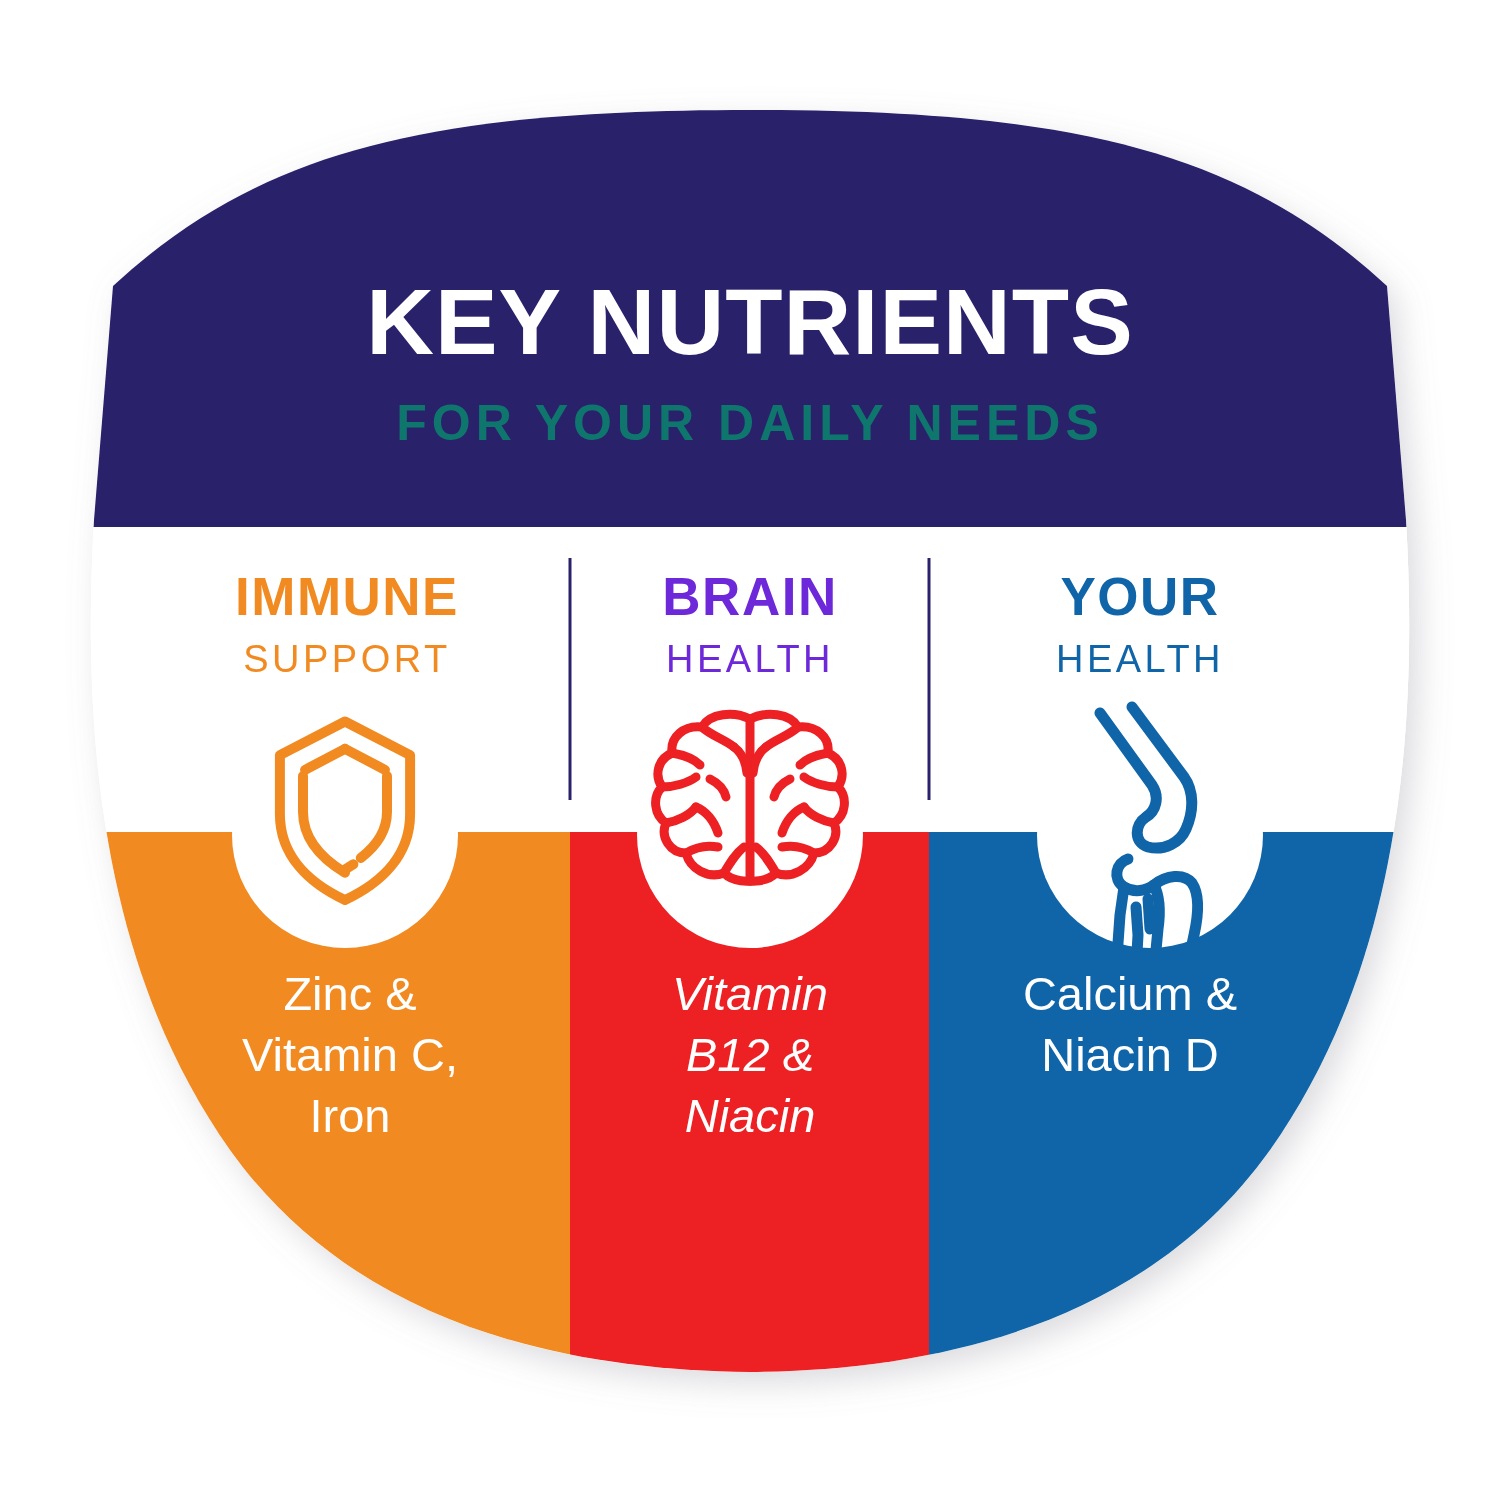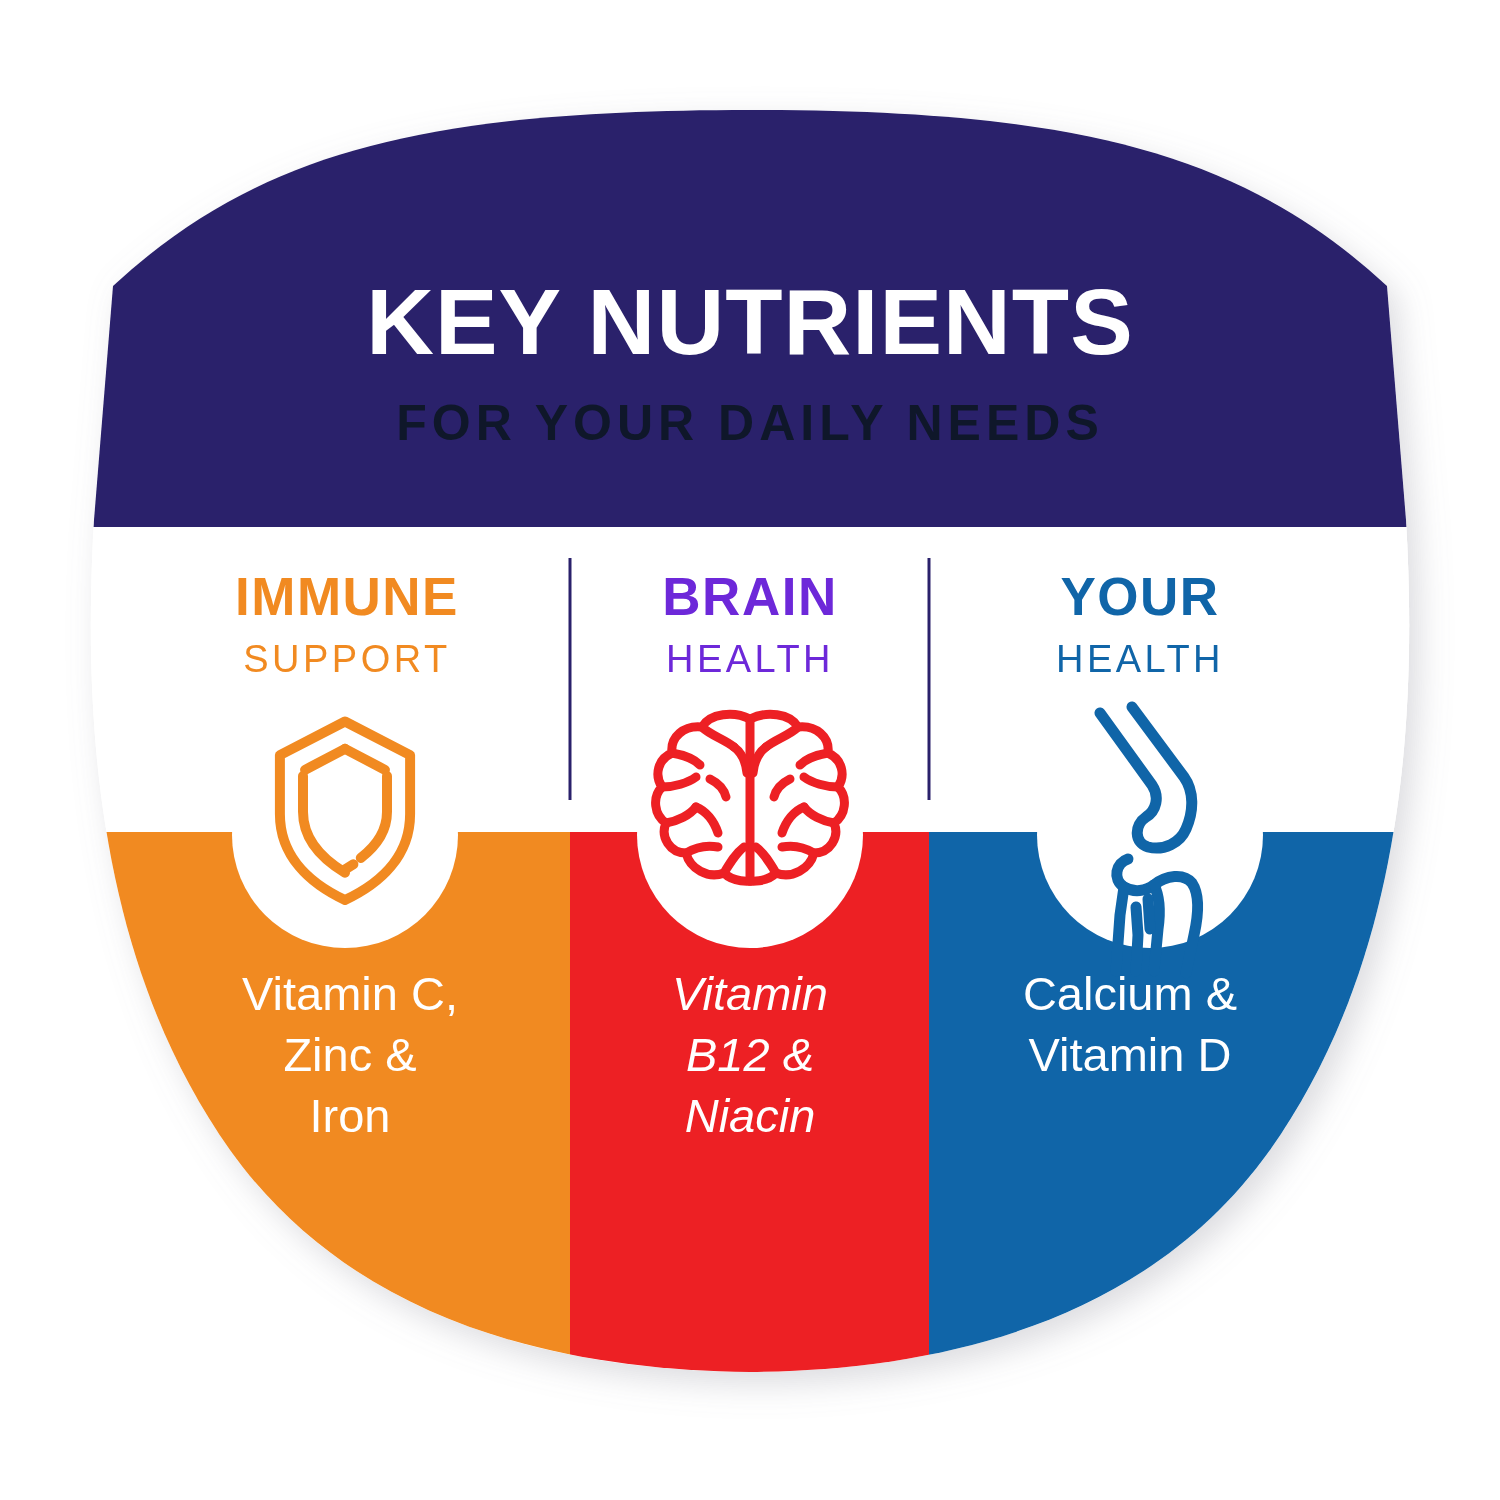--- a/index.html
+++ b/index.html
@@ -58,7 +58,7 @@
     transform: scaleX(1.02);
   }
   #subheadline {
-    color: #0f172a;
+    color: #0f766e;
     font-size: 50px;
     font-weight: 700;
     letter-spacing: 5px;

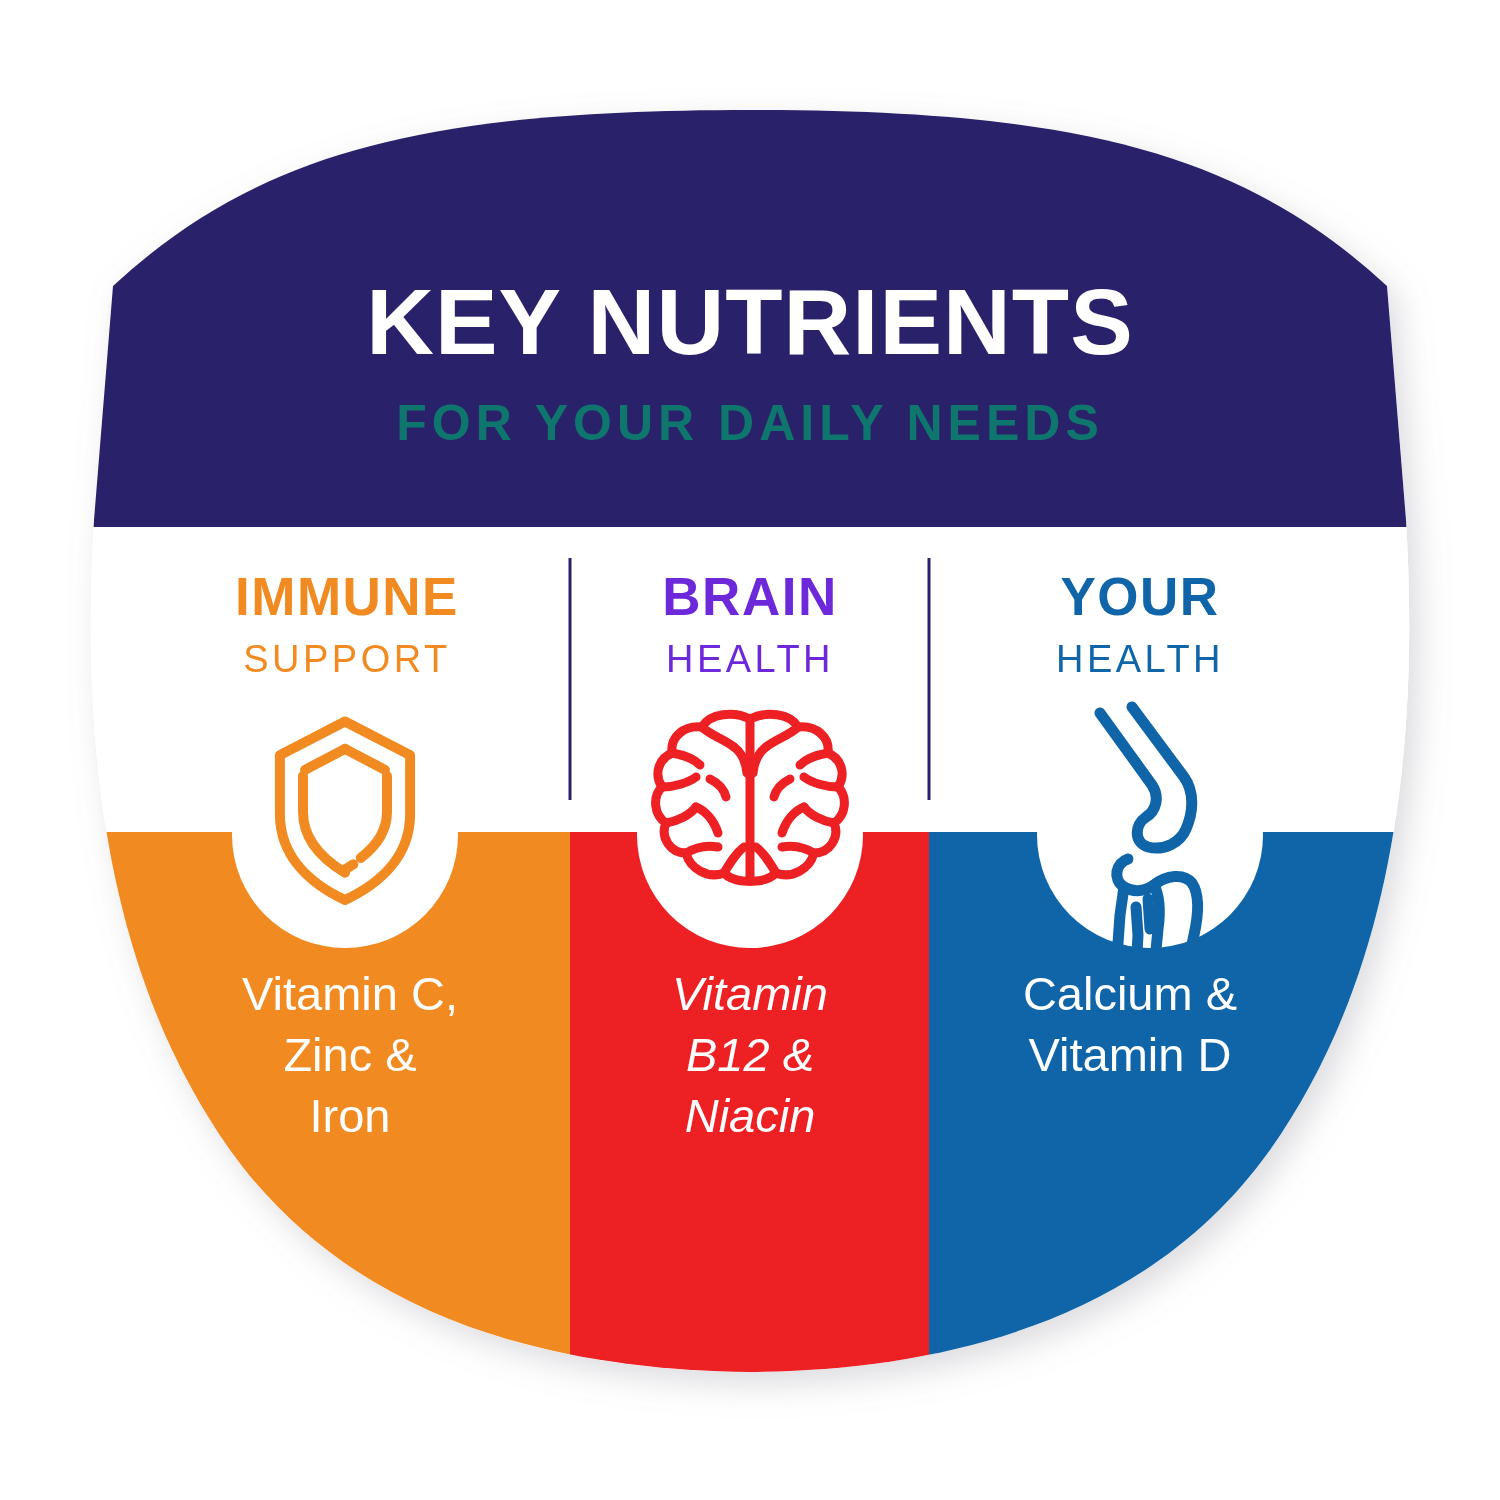--- a/index.html
+++ b/index.html
@@ -282,8 +282,8 @@
     </div>
 
     <div class="band-text" id="band-text-immune">
+      <span class="line">Zinc &amp;</span>
       <span class="line">Vitamin C,</span>
-      <span class="line">Zinc &amp;</span>
       <span class="line">Iron</span>
     </div>
 

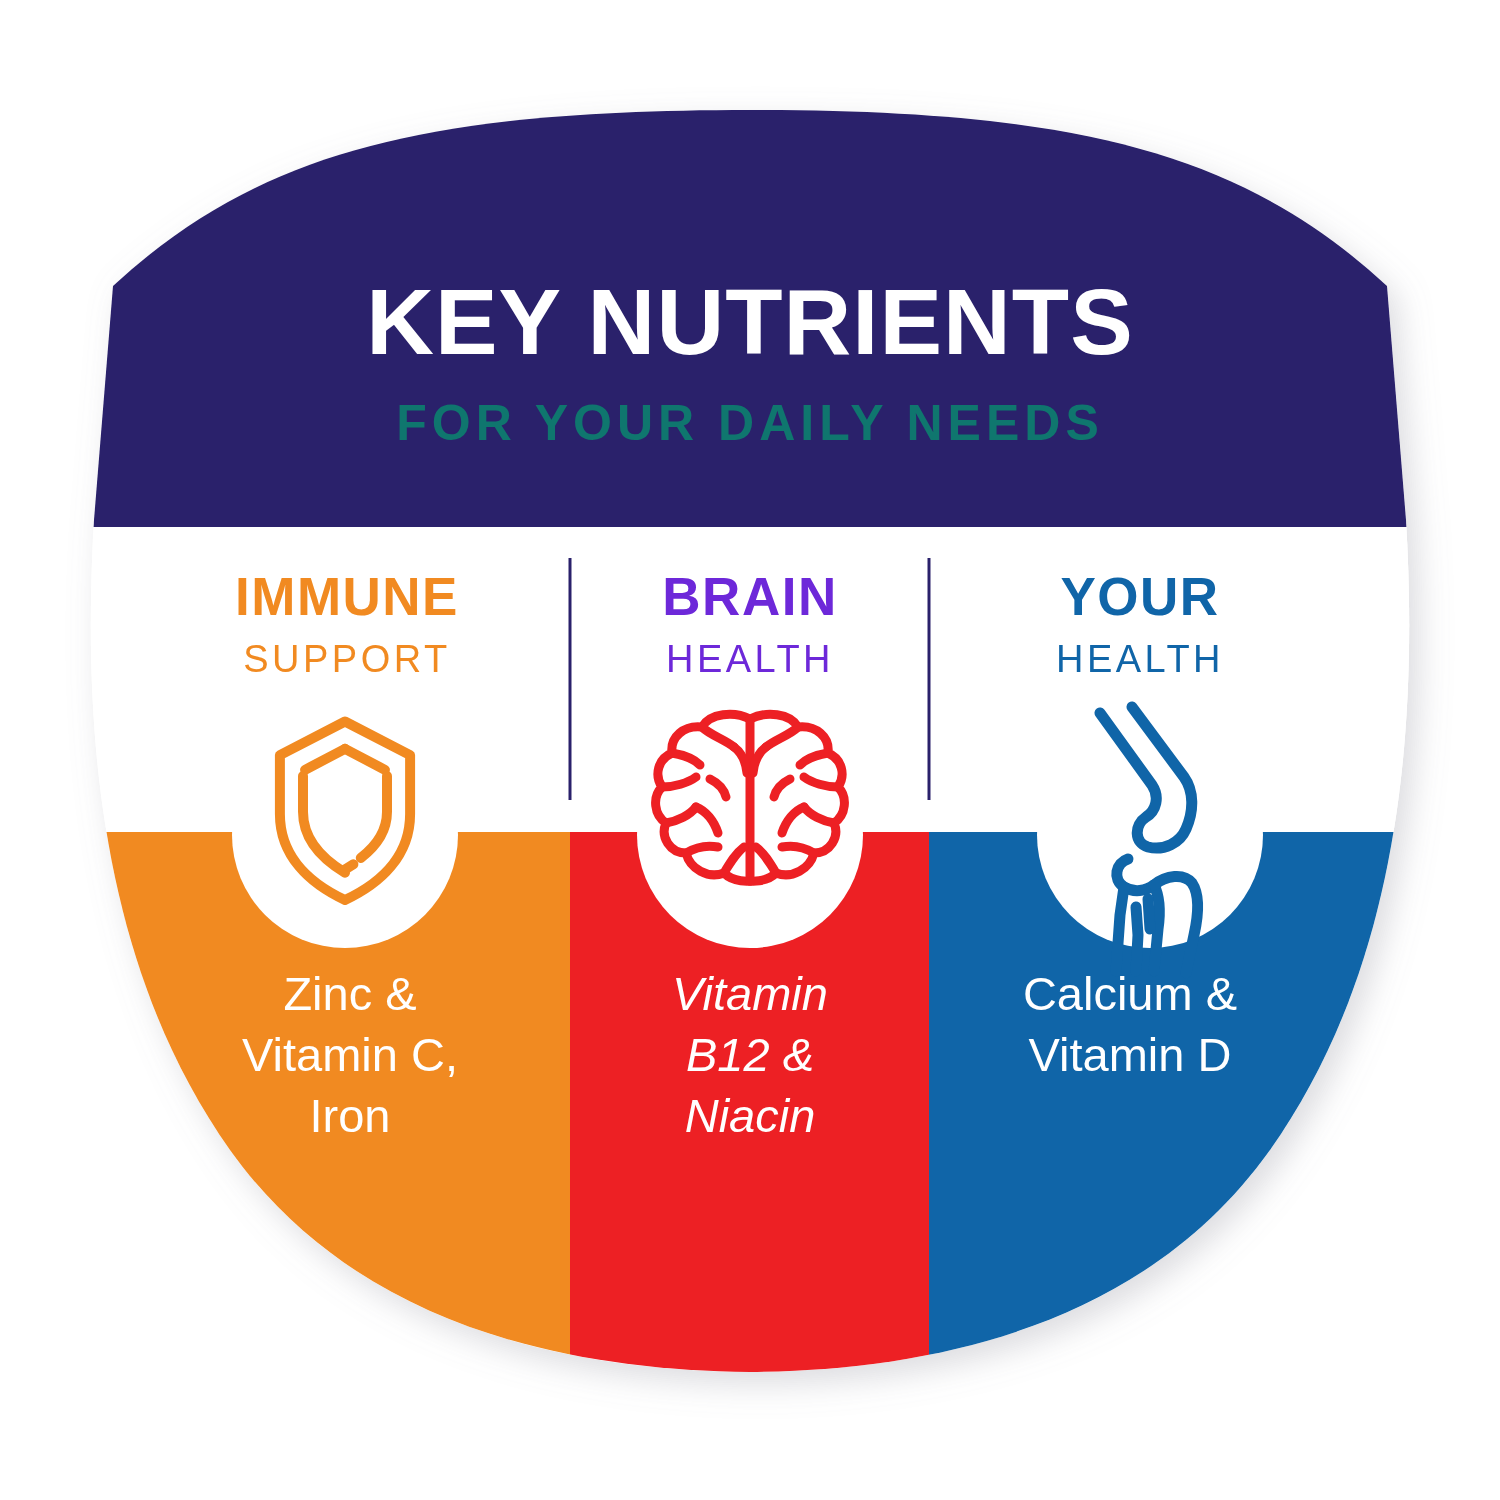--- a/index.html
+++ b/index.html
@@ -295,7 +295,7 @@
 
     <div class="band-text" id="band-text-bone">
       <span class="line">Calcium &amp;</span>
-      <span class="line">Vitamin D</span>
+      <span class="line">Niacin D</span>
     </div>
 
   </div>

